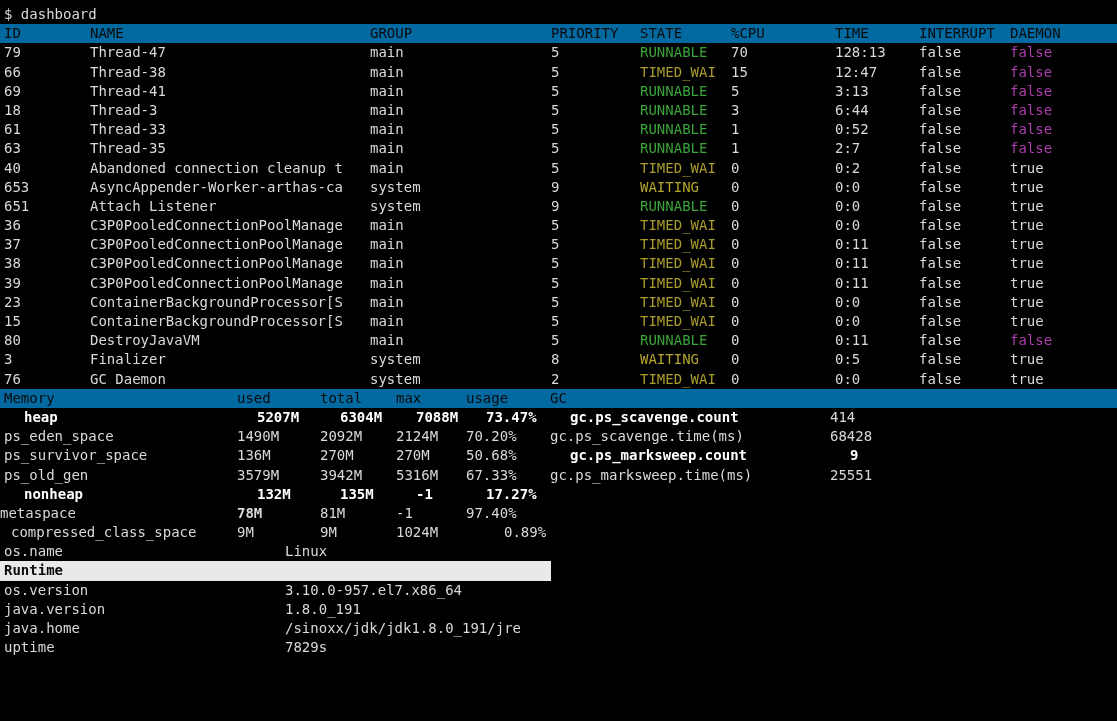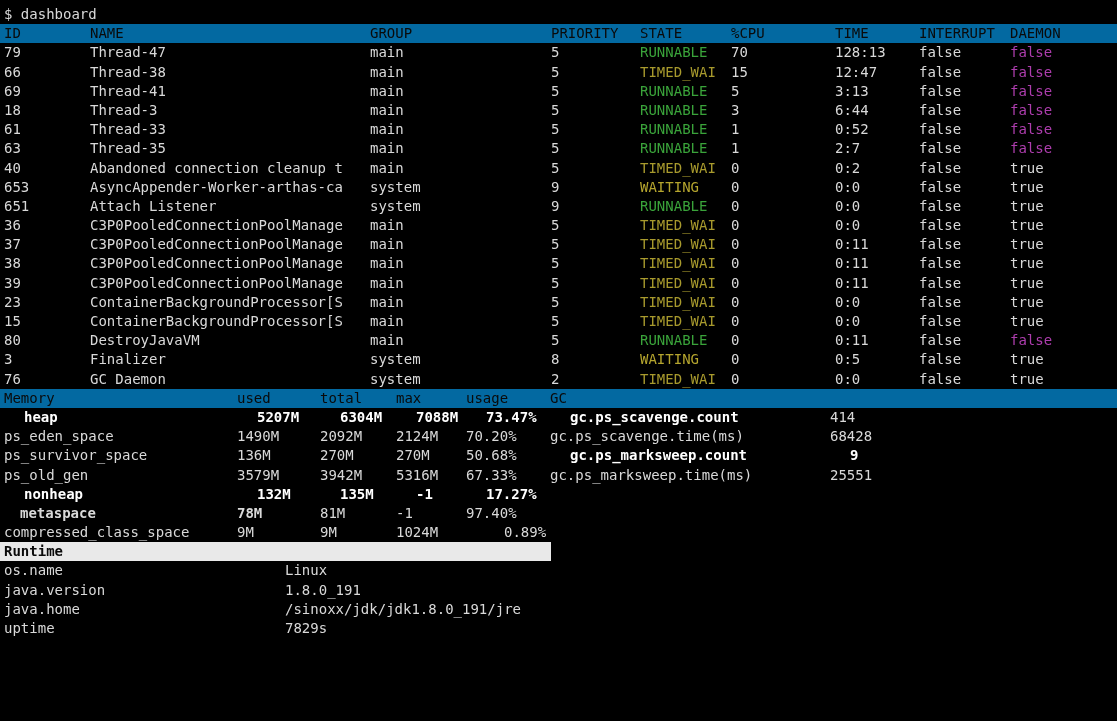--- a/index.html
+++ b/index.html
@@ -70,7 +70,7 @@
       <div class="line"><span class="cell" style="left: 4px;">ps_survivor_space</span><span class="cell" style="left: 237px;">136M</span><span class="cell" style="left: 320px;">270M</span><span class="cell" style="left: 396px;">270M</span><span class="cell" style="left: 466px;">50.68%</span><span class="cell b" style="left: 550px;">gc.ps_marksweep.count</span><span class="cell b" style="left: 830px;">9</span></div>
       <div class="line"><span class="cell" style="left: 4px;">ps_old_gen</span><span class="cell" style="left: 237px;">3579M</span><span class="cell" style="left: 320px;">3942M</span><span class="cell" style="left: 396px;">5316M</span><span class="cell" style="left: 466px;">67.33%</span><span class="cell" style="left: 550px;">gc.ps_marksweep.time(ms)</span><span class="cell" style="left: 830px;">25551</span></div>
       <div class="line"><span class="cell b" style="left: 4px;">nonheap</span><span class="cell b" style="left: 237px;">132M</span><span class="cell b" style="left: 320px;">135M</span><span class="cell b" style="left: 396px;">-1</span><span class="cell b" style="left: 466px;">17.27%</span></div>
-      <div class="line"><span class="cell" style="left: 20px; font-weight: bold;">metaspace</span><span class="cell" style="left: 237px; font-weight: bold;">78M</span><span class="cell" style="left: 320px;">81M</span><span class="cell" style="left: 396px;">-1</span><span class="cell" style="left: 466px;">97.40%</span></div>
+      <div class="line"><span class="cell" style="left: 0;">metaspace</span><span class="cell" style="left: 237px; font-weight: bold;">78M</span><span class="cell" style="left: 320px;">81M</span><span class="cell" style="left: 396px;">-1</span><span class="cell" style="left: 466px;">97.40%</span></div>
       <div class="line"><span class="cell" style="left: 4px;">compressed_class_space</span><span class="cell" style="left: 237px;">9M</span><span class="cell" style="left: 320px;">9M</span><span class="cell" style="left: 396px;">1024M</span><span class="cell" style="left: 466px; margin-left: 38px;">0.89%</span></div>
     </div>
   <div id="runtime-section">

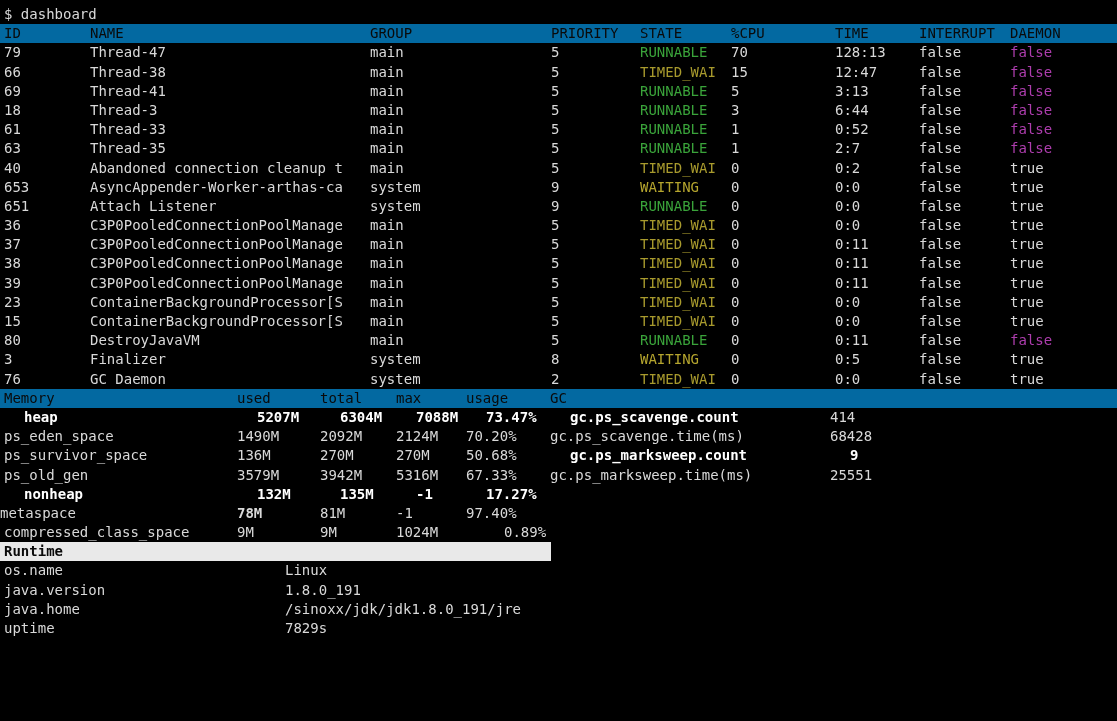--- a/index.html
+++ b/index.html
@@ -71,7 +71,7 @@
       <div class="line"><span class="cell" style="left: 4px;">ps_old_gen</span><span class="cell" style="left: 237px;">3579M</span><span class="cell" style="left: 320px;">3942M</span><span class="cell" style="left: 396px;">5316M</span><span class="cell" style="left: 466px;">67.33%</span><span class="cell" style="left: 550px;">gc.ps_marksweep.time(ms)</span><span class="cell" style="left: 830px;">25551</span></div>
       <div class="line"><span class="cell b" style="left: 4px;">nonheap</span><span class="cell b" style="left: 237px;">132M</span><span class="cell b" style="left: 320px;">135M</span><span class="cell b" style="left: 396px;">-1</span><span class="cell b" style="left: 466px;">17.27%</span></div>
       <div class="line"><span class="cell" style="left: 0;">metaspace</span><span class="cell" style="left: 237px; font-weight: bold;">78M</span><span class="cell" style="left: 320px;">81M</span><span class="cell" style="left: 396px;">-1</span><span class="cell" style="left: 466px;">97.40%</span></div>
-      <div class="line"><span class="cell" style="left: 4px;">compressed_class_space</span><span class="cell" style="left: 237px;">9M</span><span class="cell" style="left: 320px;">9M</span><span class="cell" style="left: 396px;">1024M</span><span class="cell" style="left: 466px; margin-left: 38px;">0.89%</span></div>
+      <div class="line"><span class="cell" style="left: 11px;">compressed_class_space</span><span class="cell" style="left: 237px;">9M</span><span class="cell" style="left: 320px;">9M</span><span class="cell" style="left: 396px;">1024M</span><span class="cell" style="left: 466px; margin-left: 38px;">0.89%</span></div>
     </div>
   <div id="runtime-section">
       <div class="line"><span class="runtime-bar">Runtime</span></div>

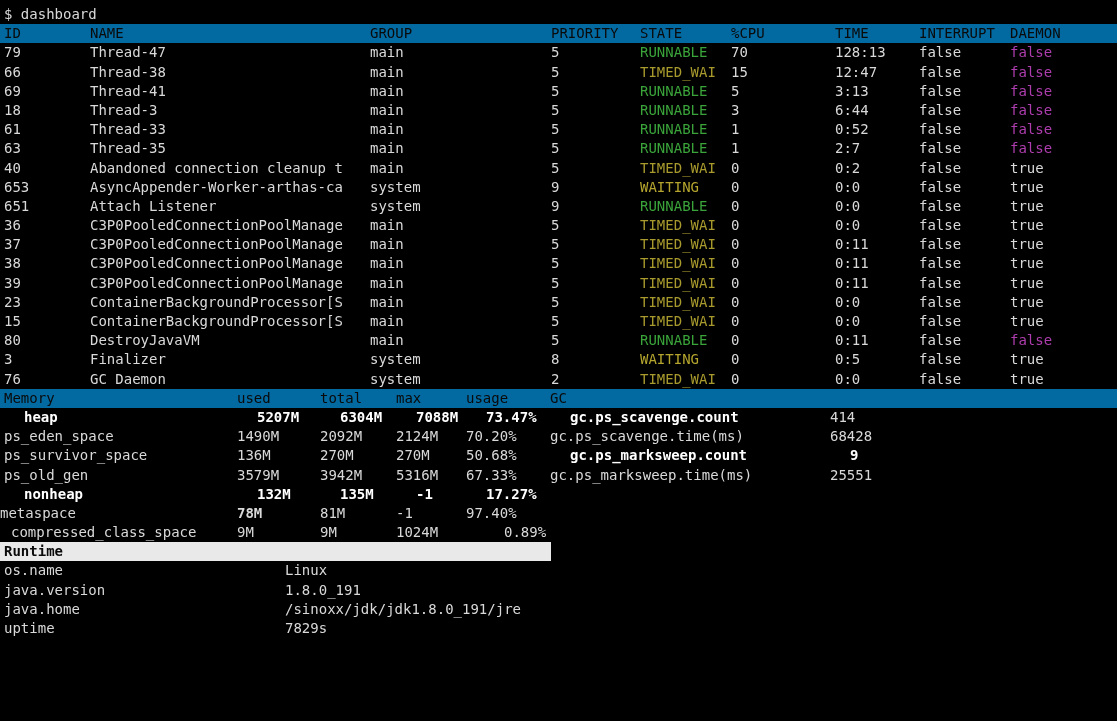--- a/index.html
+++ b/index.html
@@ -74,8 +74,8 @@
       <div class="line"><span class="cell" style="left: 11px;">compressed_class_space</span><span class="cell" style="left: 237px;">9M</span><span class="cell" style="left: 320px;">9M</span><span class="cell" style="left: 396px;">1024M</span><span class="cell" style="left: 466px; margin-left: 38px;">0.89%</span></div>
     </div>
   <div id="runtime-section">
+      <div class="line"><span class="cell" style="left: 4px;">os.name</span><span class="cell" style="left: 285px;">Linux</span></div>
       <div class="line"><span class="runtime-bar">Runtime</span></div>
-      <div class="line"><span class="cell" style="left: 4px;">os.name</span><span class="cell" style="left: 285px;">Linux</span></div>
       <div class="line"><span class="cell" style="left: 4px;">java.version</span><span class="cell" style="left: 285px;">1.8.0_191</span></div>
       <div class="line"><span class="cell" style="left: 4px;">java.home</span><span class="cell" style="left: 285px;">/sinoxx/jdk/jdk1.8.0_191/jre</span></div>
       <div class="line"><span class="cell" style="left: 4px;">uptime</span><span class="cell" style="left: 285px;">7829s</span></div>

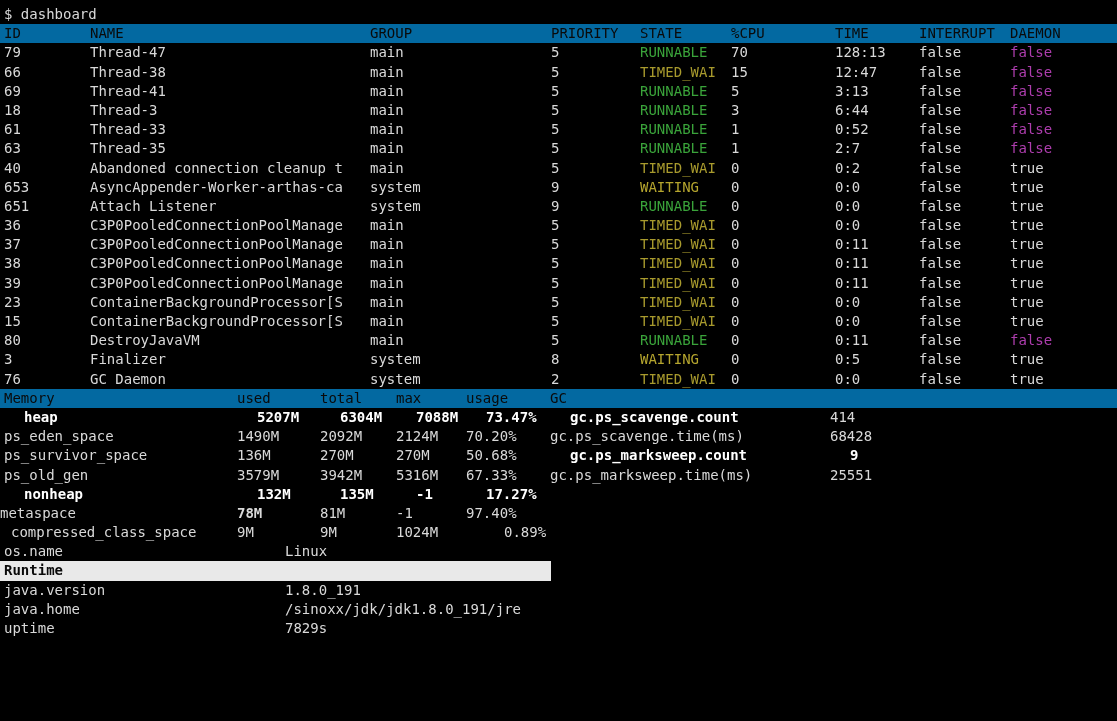--- a/index.html
+++ b/index.html
@@ -76,6 +76,7 @@
   <div id="runtime-section">
       <div class="line"><span class="cell" style="left: 4px;">os.name</span><span class="cell" style="left: 285px;">Linux</span></div>
       <div class="line"><span class="runtime-bar">Runtime</span></div>
+      <div class="line"><span class="cell" style="left: 4px;">os.version</span><span class="cell" style="left: 285px;">3.10.0-957.el7.x86_64</span></div>
       <div class="line"><span class="cell" style="left: 4px;">java.version</span><span class="cell" style="left: 285px;">1.8.0_191</span></div>
       <div class="line"><span class="cell" style="left: 4px;">java.home</span><span class="cell" style="left: 285px;">/sinoxx/jdk/jdk1.8.0_191/jre</span></div>
       <div class="line"><span class="cell" style="left: 4px;">uptime</span><span class="cell" style="left: 285px;">7829s</span></div>

